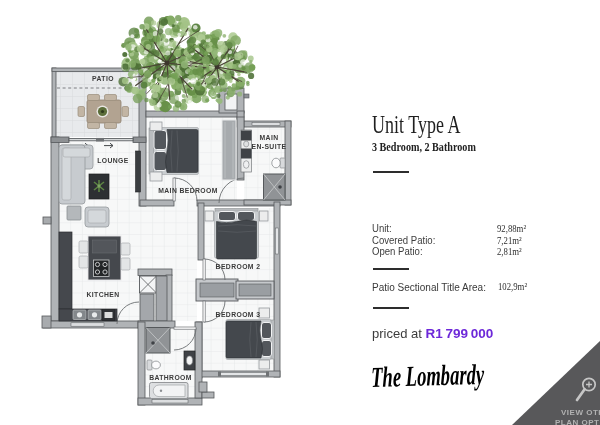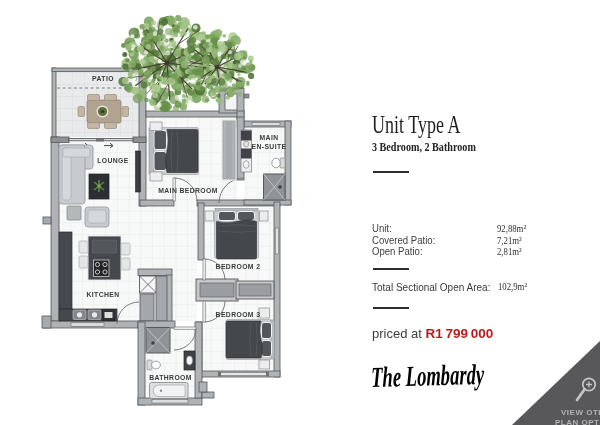--- a/index.html
+++ b/index.html
@@ -1047,7 +1047,7 @@
 
 <div class="abs" style="left:373px;top:267.5px;width:36px;height:2px;background:#2d2d2d;"></div>
 
-<div class="abs" style="left:372px;top:282.5px;line-height:1;font-size:10px;color:#3a3a3a;white-space:nowrap;">Total Sectional Open Area:</div>
+<div class="abs" style="left:372px;top:282.5px;line-height:1;font-size:10px;color:#3a3a3a;white-space:nowrap;">Patio Sectional Title Area:</div>
 <div class="abs" style="left:498px;top:281.5px;line-height:1;font-family:'Liberation Serif',serif;font-size:10.5px;color:#2e2e2e;transform:scaleX(0.83);transform-origin:0 0;white-space:nowrap;">102,9m²</div>
 
 <div class="abs" style="left:373px;top:306.5px;width:36px;height:2px;background:#2d2d2d;"></div>

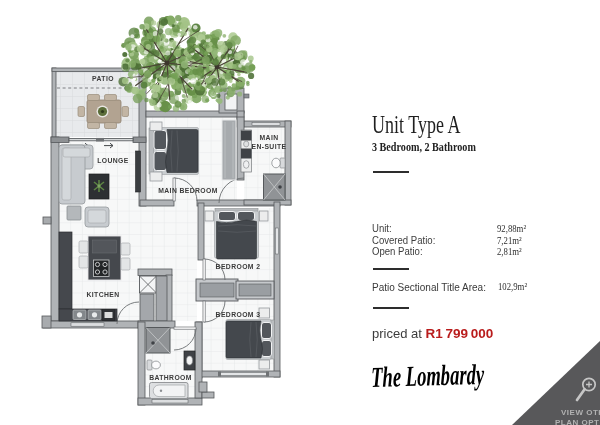--- a/index.html
+++ b/index.html
@@ -1052,7 +1052,7 @@
 
 <div class="abs" style="left:373px;top:306.5px;width:36px;height:2px;background:#2d2d2d;"></div>
 
-<div class="abs" style="left:372px;top:326.8px;line-height:1;font-size:13px;color:#3c3c3c;white-space:nowrap;">priced at <span style="font-weight:bold;color:#b91c1c;font-size:13.5px;">R1 799 000</span></div>
+<div class="abs" style="left:372px;top:326.8px;line-height:1;font-size:13px;color:#3c3c3c;white-space:nowrap;">priced at <span style="font-weight:bold;color:#6d28d9;font-size:13.5px;">R1 799 000</span></div>
 
 <div class="abs" style="left:371px;top:362.5px;line-height:1;font-family:'Liberation Serif',serif;font-style:italic;font-weight:bold;font-size:29px;color:#000;transform:scaleX(0.64) rotate(-1deg);transform-origin:0 0;white-space:nowrap;">The Lombardy</div>
 </div>

